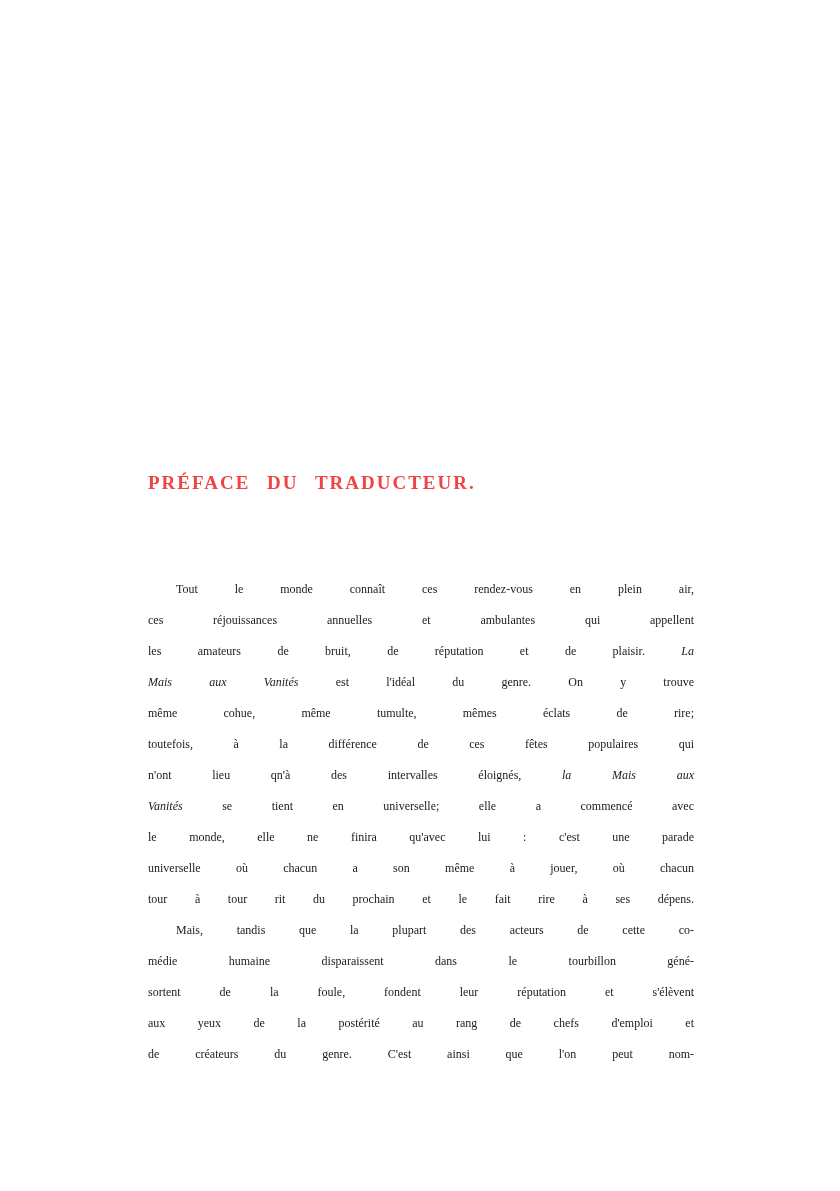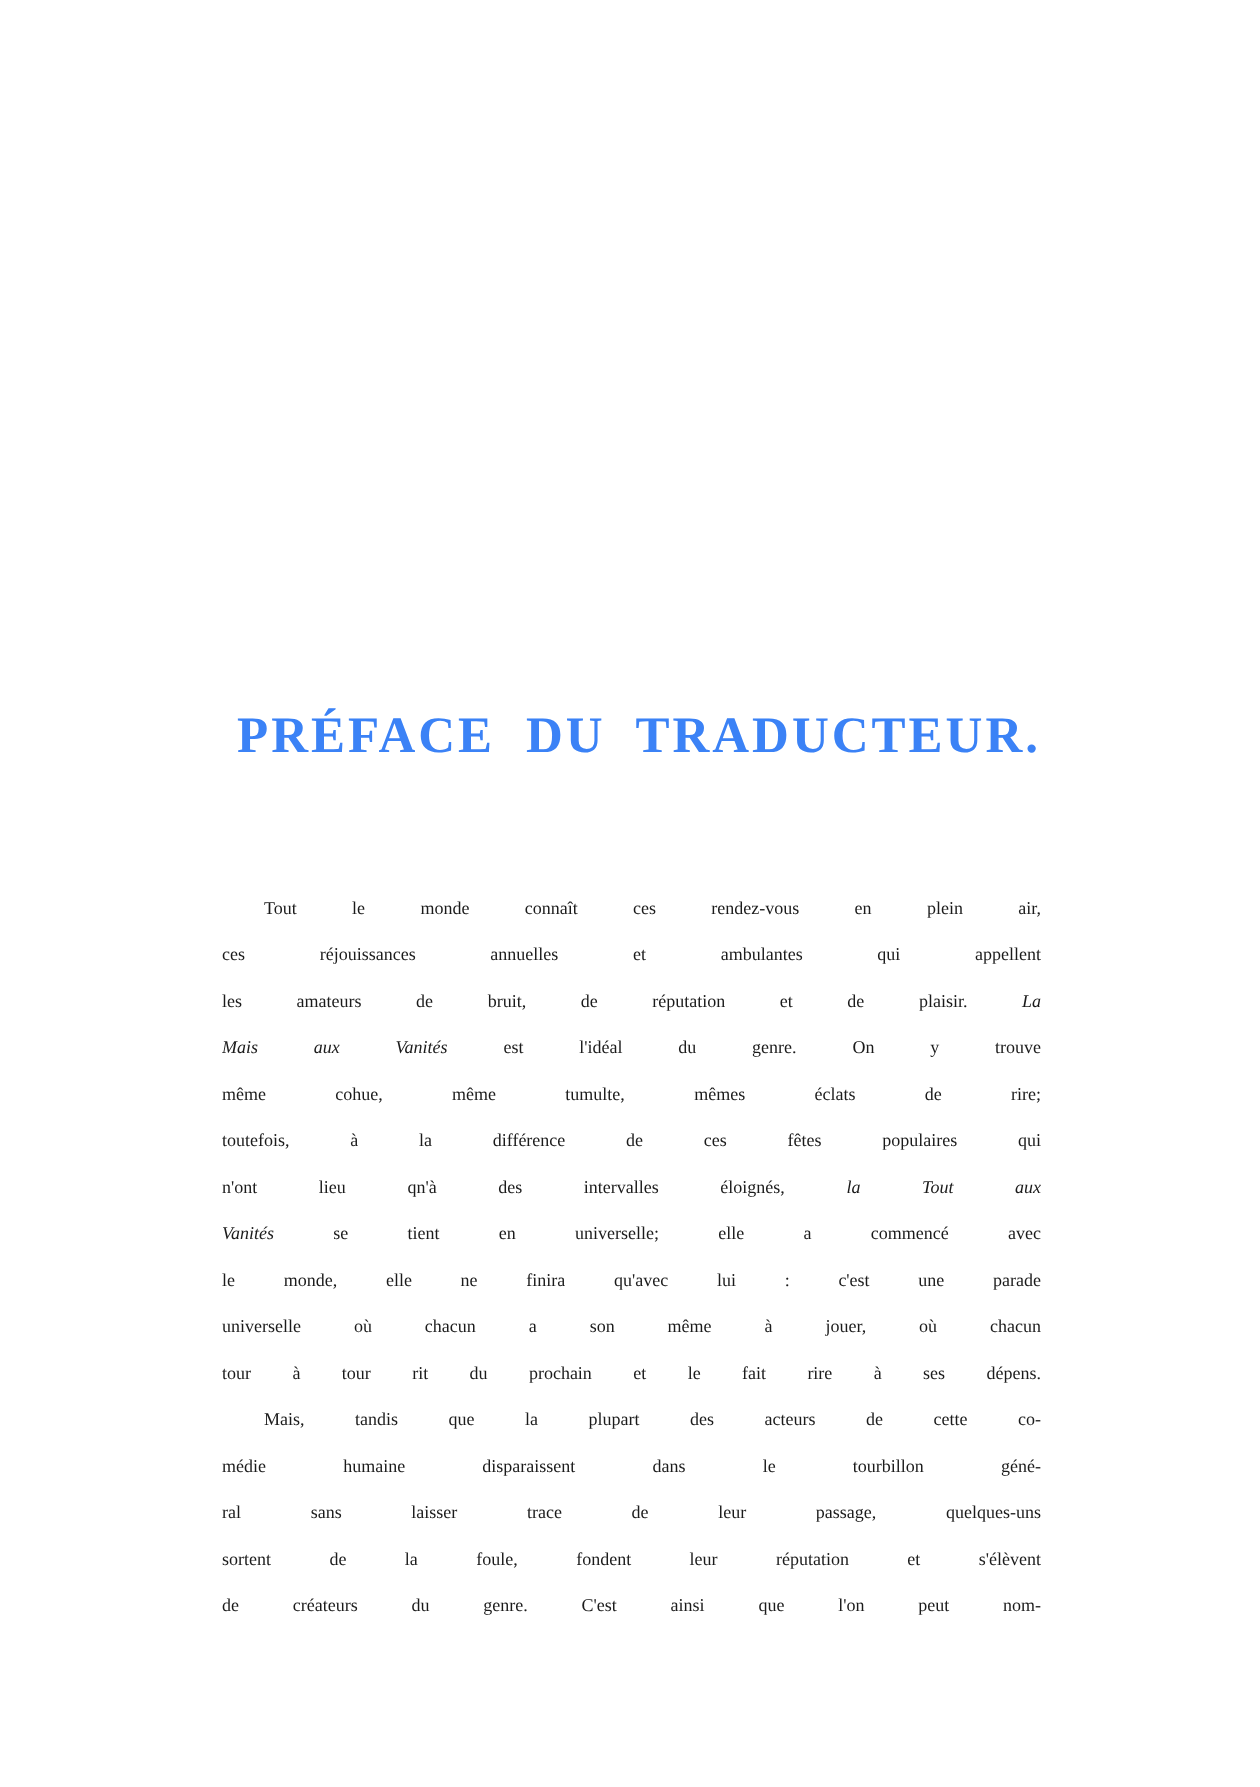--- a/index.html
+++ b/index.html
@@ -24,13 +24,13 @@
     width: 546px;
   }
   .title {
-    text-align: right;
-    font-size: 34px;
+    text-align: left;
+    font-size: 19px;
     font-weight: 700;
     letter-spacing: 2px;
     word-spacing: 10px;
     margin: 0 0 80px 0;
-    color: #3b82f6;
+    color: #ef4444;
     white-space: nowrap;
   }
   .body-text {

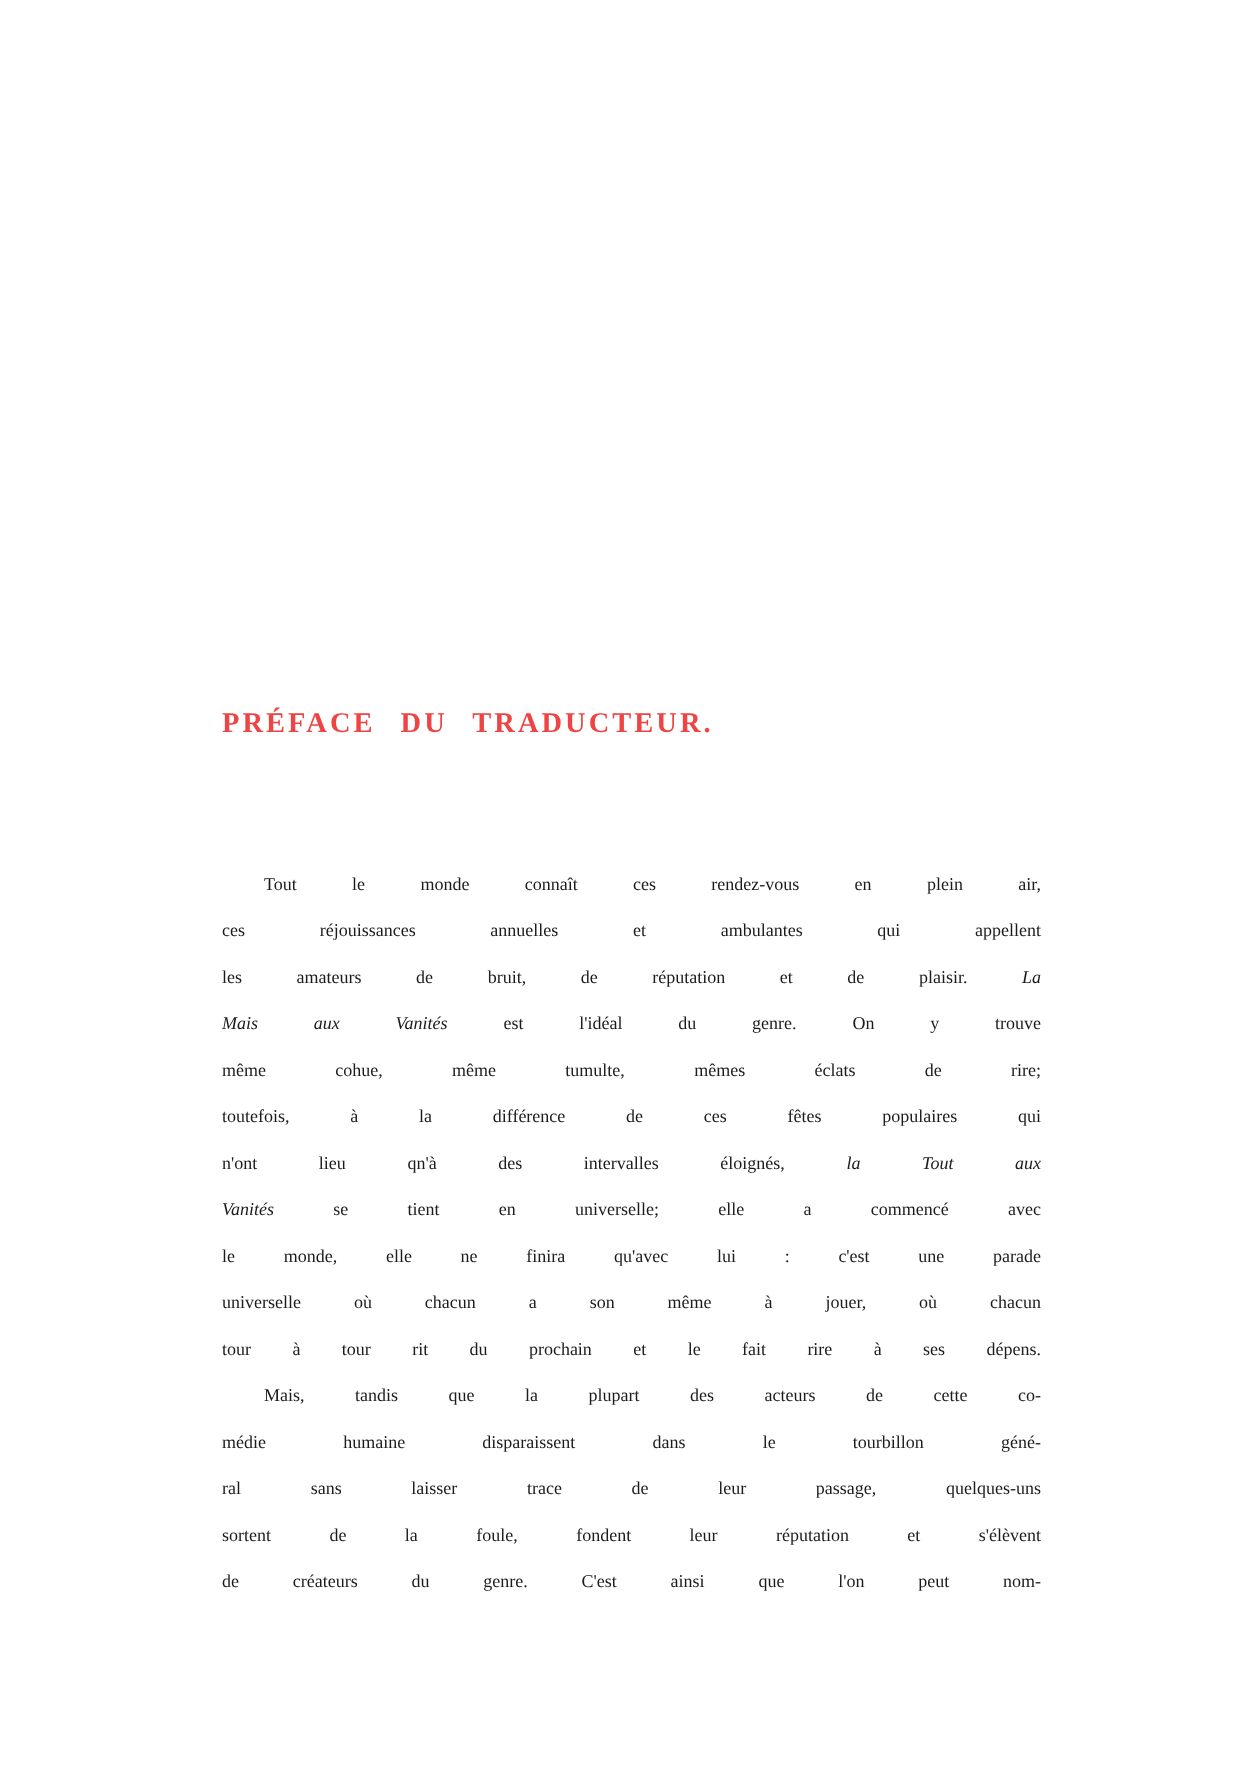--- a/index.html
+++ b/index.html
@@ -73,7 +73,7 @@
           <div class="line"><span class="italic">Mais aux Vanités</span><span class="roman"> est l'idéal du genre. On y trouve</span></div>
           <div class="line"><span class="roman">même cohue, même tumulte, mêmes éclats de rire;</span></div>
           <div class="line"><span class="roman">toutefois, à la différence de ces fêtes populaires qui</span></div>
-          <div class="line"><span class="roman">n'ont lieu qn'à des intervalles éloignés, </span><span class="italic">la Tout aux</span></div>
+          <div class="line"><span class="roman">n'ont lieu qn'à des intervalles éloignés, </span><span class="italic">la Mais aux</span></div>
           <div class="line"><span class="italic">Vanités</span><span class="roman"> se tient en universelle; elle a commencé avec</span></div>
           <div class="line"><span class="roman">le monde, elle ne finira qu'avec lui : c'est une parade</span></div>
           <div class="line"><span class="roman">universelle où chacun a son même à jouer, où chacun</span></div>

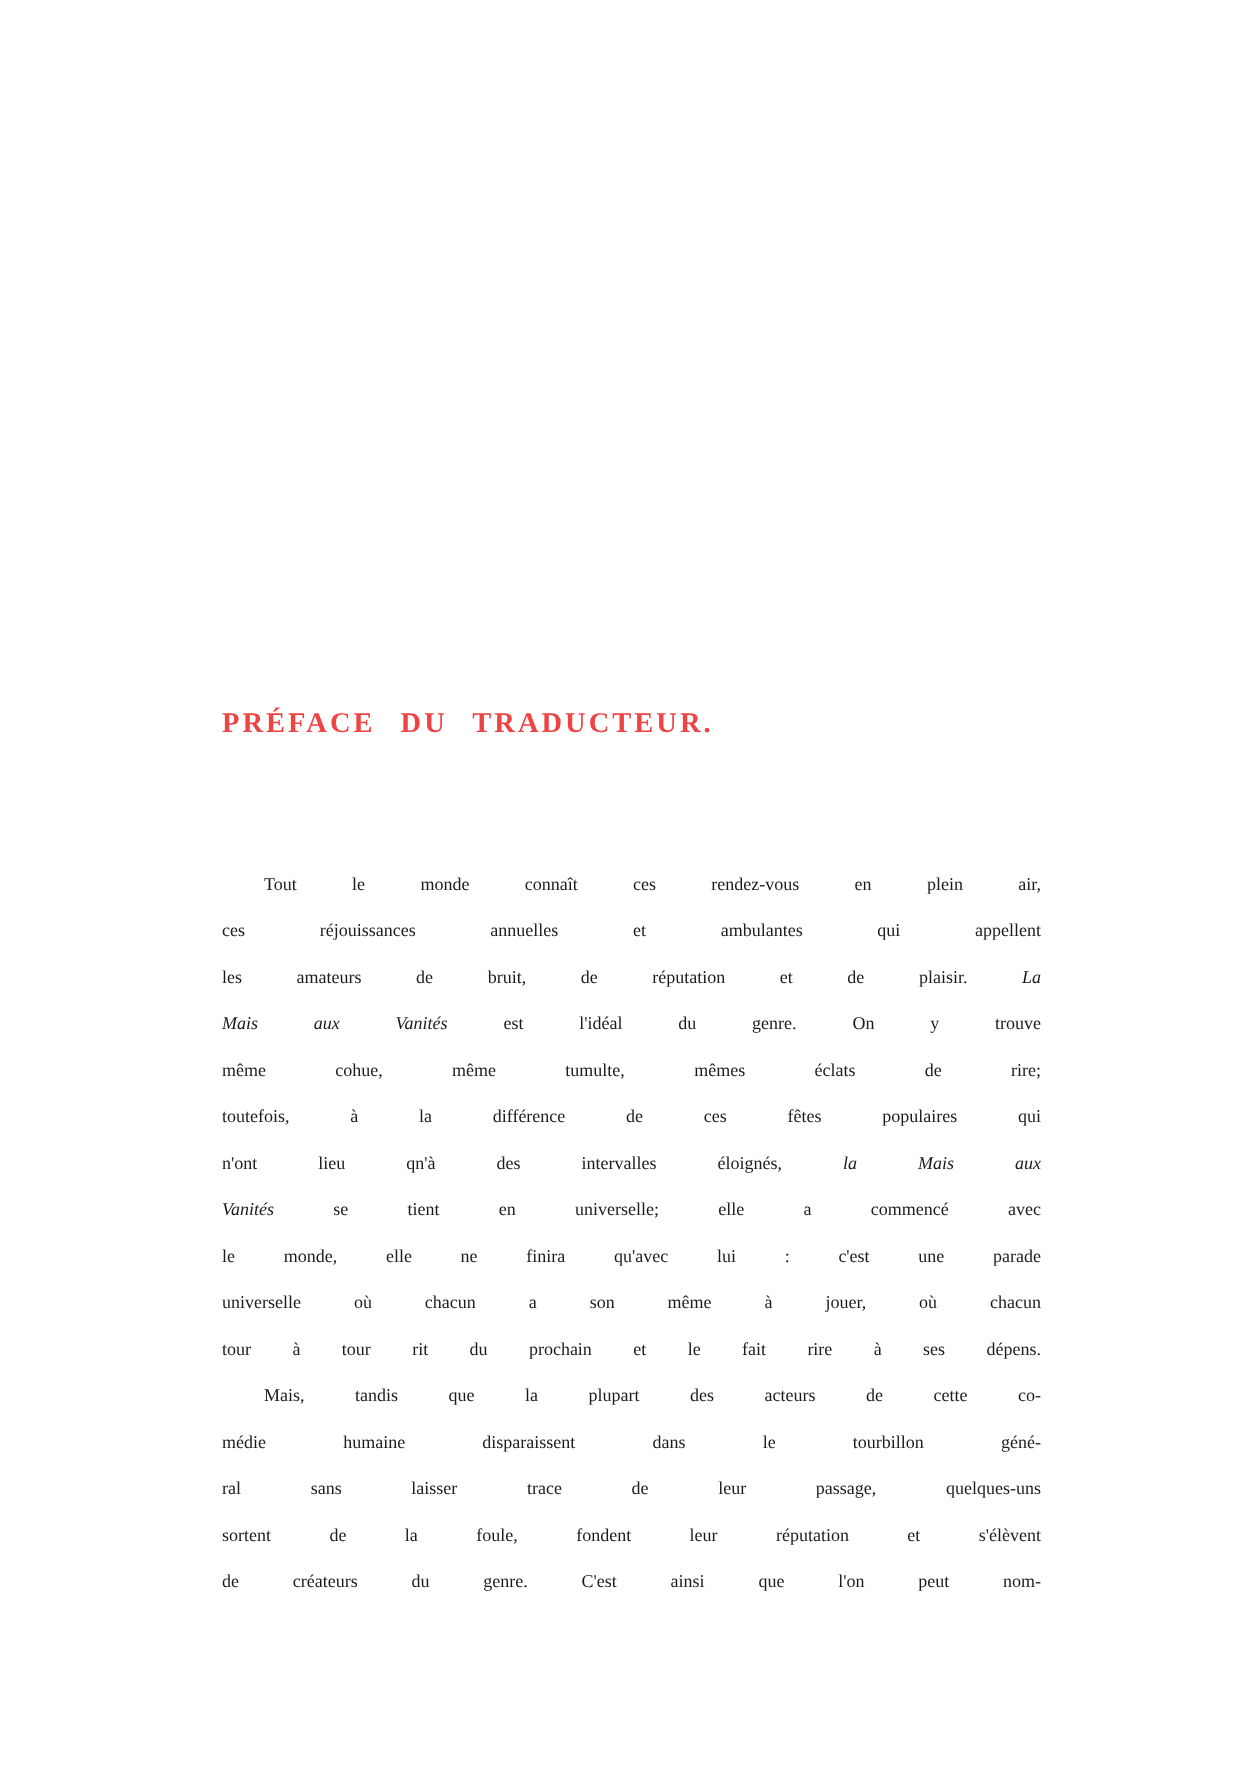--- a/index.html
+++ b/index.html
@@ -82,7 +82,6 @@
         <div class="paragraph">
           <div class="line first"><span class="roman">Mais, tandis que la plupart des acteurs de cette co-</span></div>
           <div class="line"><span class="roman">médie humaine disparaissent dans le tourbillon géné-</span></div>
-          <div class="line"><span class="roman">ral sans laisser trace de leur passage, quelques-uns</span></div>
           <div class="line"><span class="roman">sortent de la foule, fondent leur réputation et s'élèvent</span></div>
           <div class="line"><span class="roman">de créateurs du genre. C'est ainsi que l'on peut nom-</span></div>
         </div>

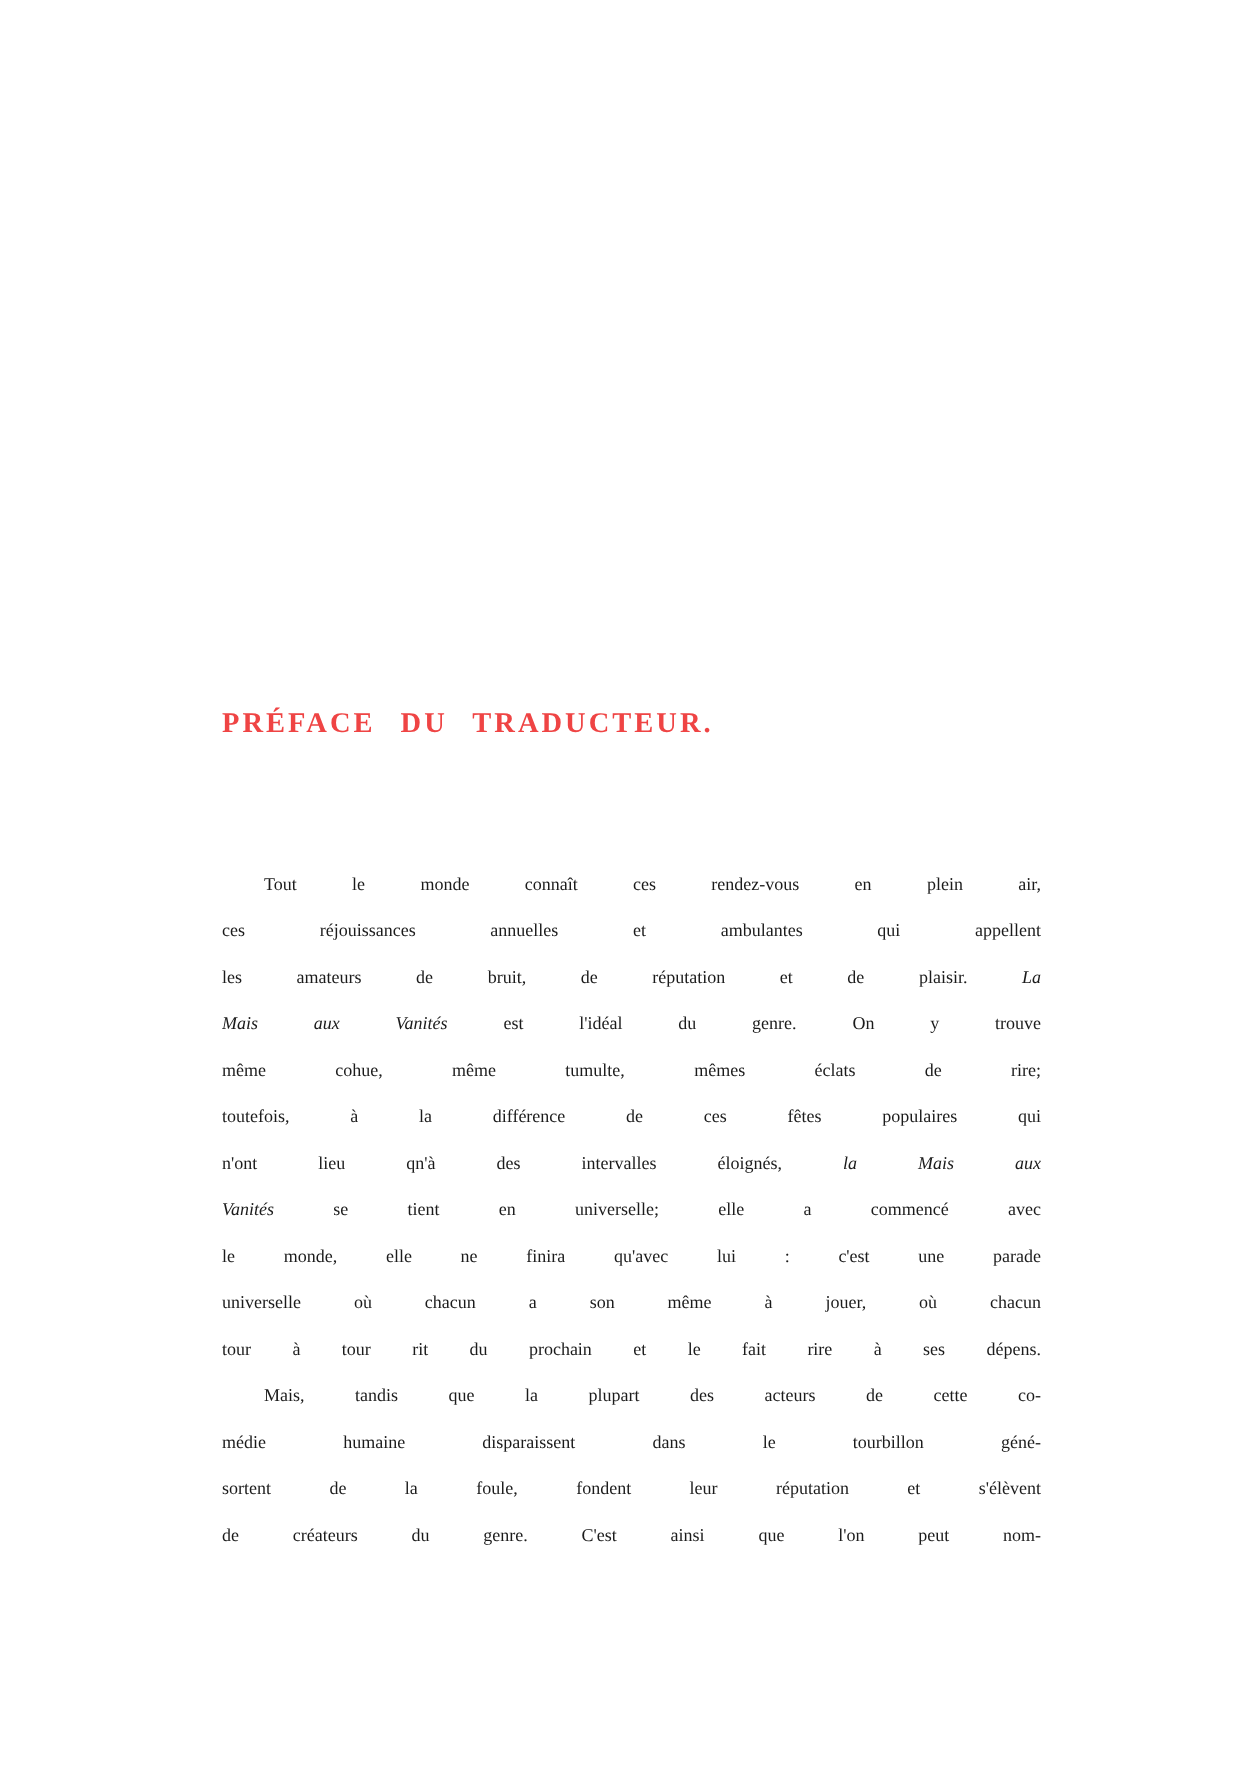--- a/index.html
+++ b/index.html
@@ -83,6 +83,7 @@
           <div class="line first"><span class="roman">Mais, tandis que la plupart des acteurs de cette co-</span></div>
           <div class="line"><span class="roman">médie humaine disparaissent dans le tourbillon géné-</span></div>
           <div class="line"><span class="roman">sortent de la foule, fondent leur réputation et s'élèvent</span></div>
+          <div class="line"><span class="roman">aux yeux de la postérité au rang de chefs d'emploi et</span></div>
           <div class="line"><span class="roman">de créateurs du genre. C'est ainsi que l'on peut nom-</span></div>
         </div>
       </div>

